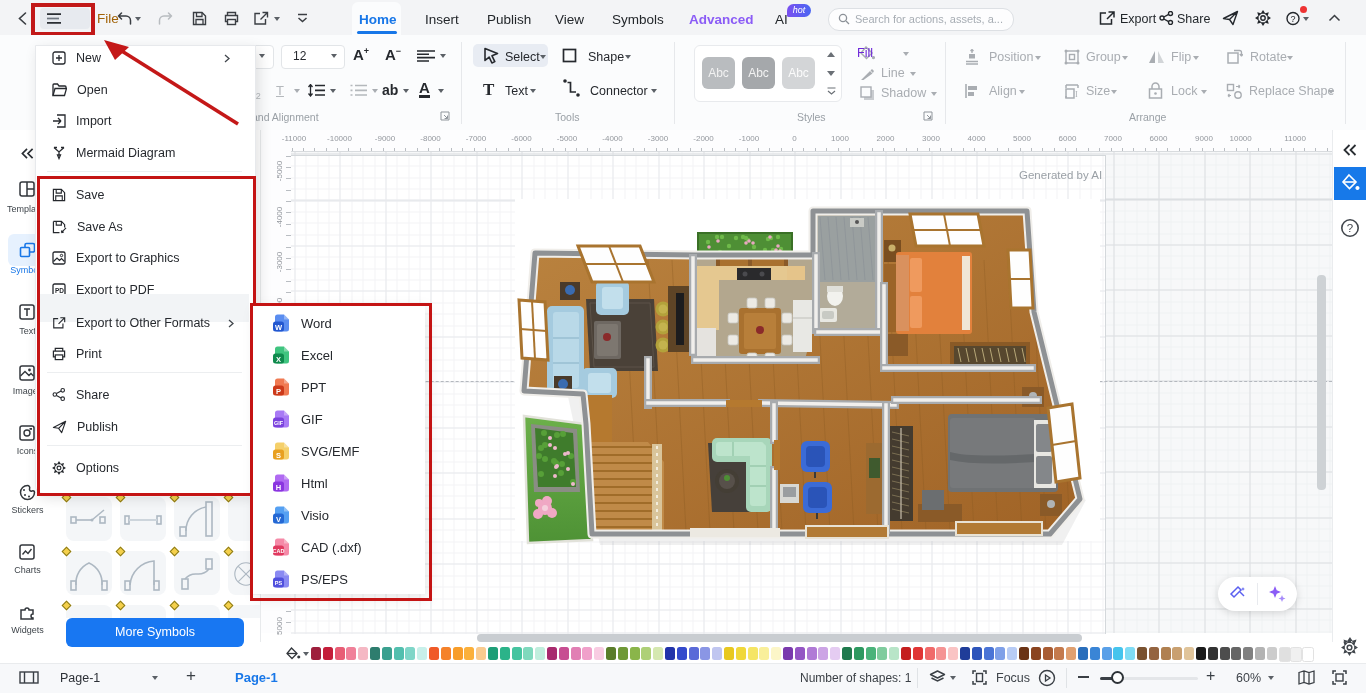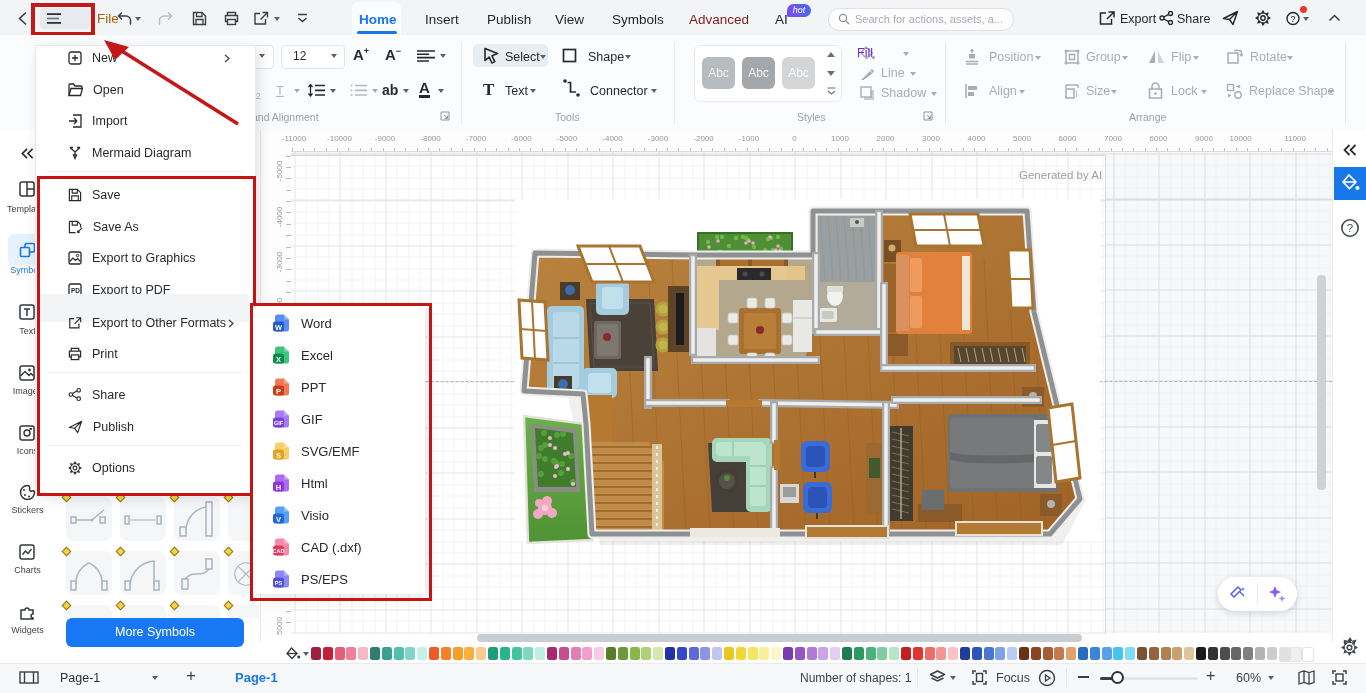--- a/index.html
+++ b/index.html
@@ -67,7 +67,7 @@
 <div class="abs" style="left:487px;top:12px;font-size:13.5px;color:#23272b;">Publish</div>
 <div class="abs" style="left:555px;top:12px;font-size:13.5px;color:#23272b;">View</div>
 <div class="abs" style="left:612px;top:12px;font-size:13.5px;color:#23272b;">Symbols</div>
-<div class="abs" style="left:689px;top:12px;font-size:13.5px;color:#7f1d1d;">Advanced</div>
+<div class="abs" style="left:689px;top:12px;font-size:13.5px;color:#8b5cf6;font-weight:bold;">Advanced</div>
 <div class="abs" style="left:775px;top:12px;font-size:13.5px;color:#23272b;">AI</div>
 <div class="abs" style="left:787px;top:4px;width:24px;height:13px;background:linear-gradient(90deg,#7a4ff0,#4a66f2);border-radius:7px 7px 7px 2px;color:#fff;font-size:9px;font-style:italic;text-align:center;line-height:13px;">hot</div>
 

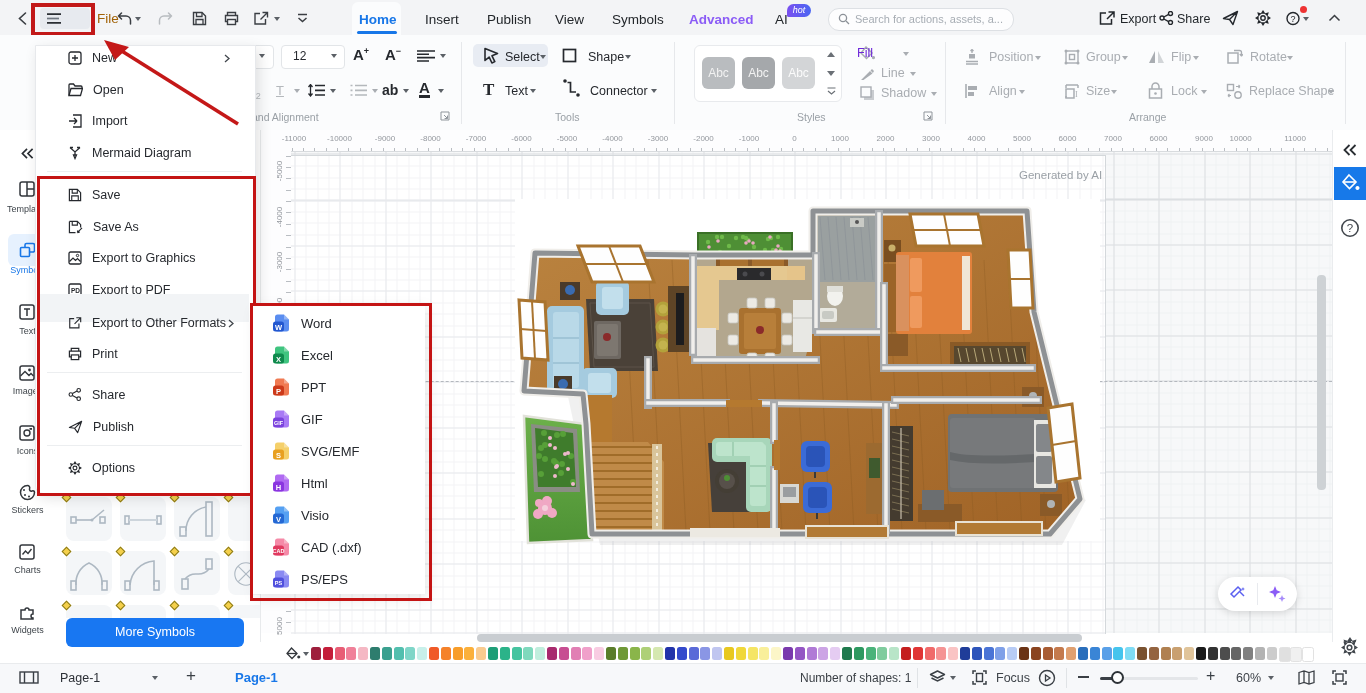--- a/index.html
+++ b/index.html
@@ -9,7 +9,7 @@
 .caret{width:0;height:0;border-left:3.5px solid transparent;border-right:3.5px solid transparent;border-top:4px solid #5b6066;}
 .caret.gray{border-top-color:#a9adb2;}
 .gl{font-size:10.5px;color:#9aa0a6;white-space:nowrap;}
-.mi{position:absolute;left:16px;width:215px;height:31px;display:flex;align-items:center;color:#26292e;font-size:12.5px;}
+.mi{position:absolute;left:0;width:215px;height:31px;display:flex;align-items:center;color:#26292e;font-size:12.5px;}
 .mi svg{margin-left:17px;margin-right:10px;flex:0 0 auto;}
 .sw{position:absolute;top:647px;width:10px;height:13px;border-radius:2.5px;}
 .tile{position:absolute;width:46px;height:44px;background:#f4f6f8;border-radius:8px;}

